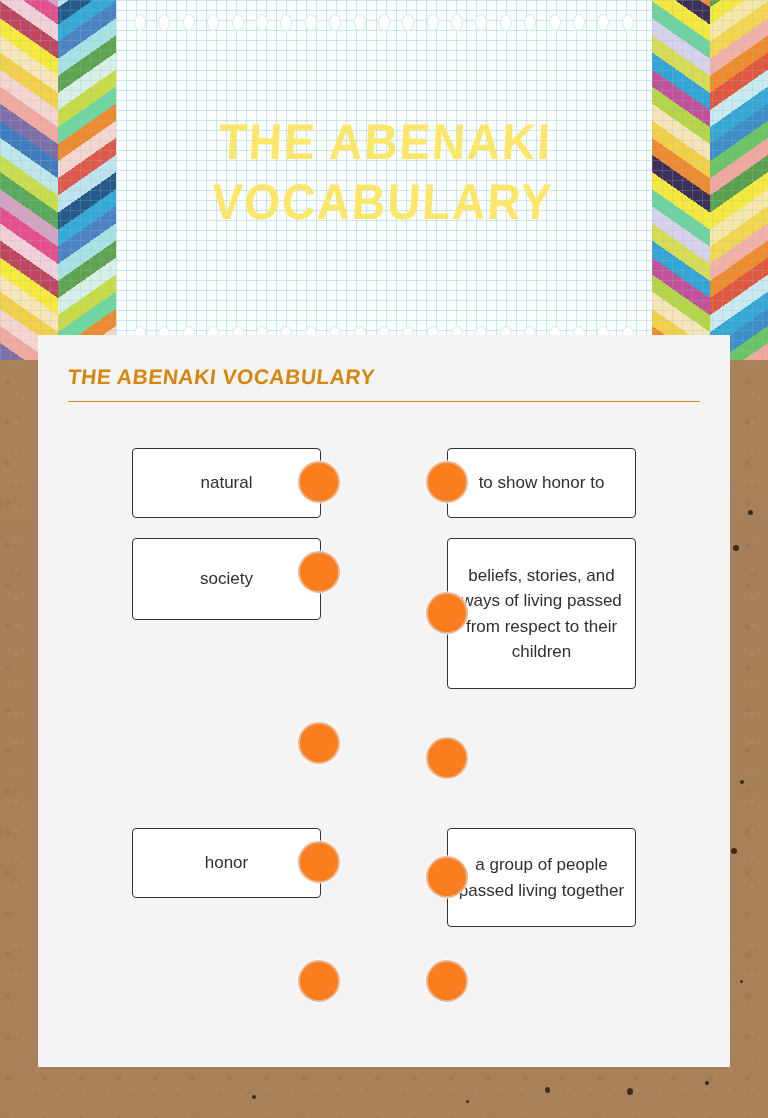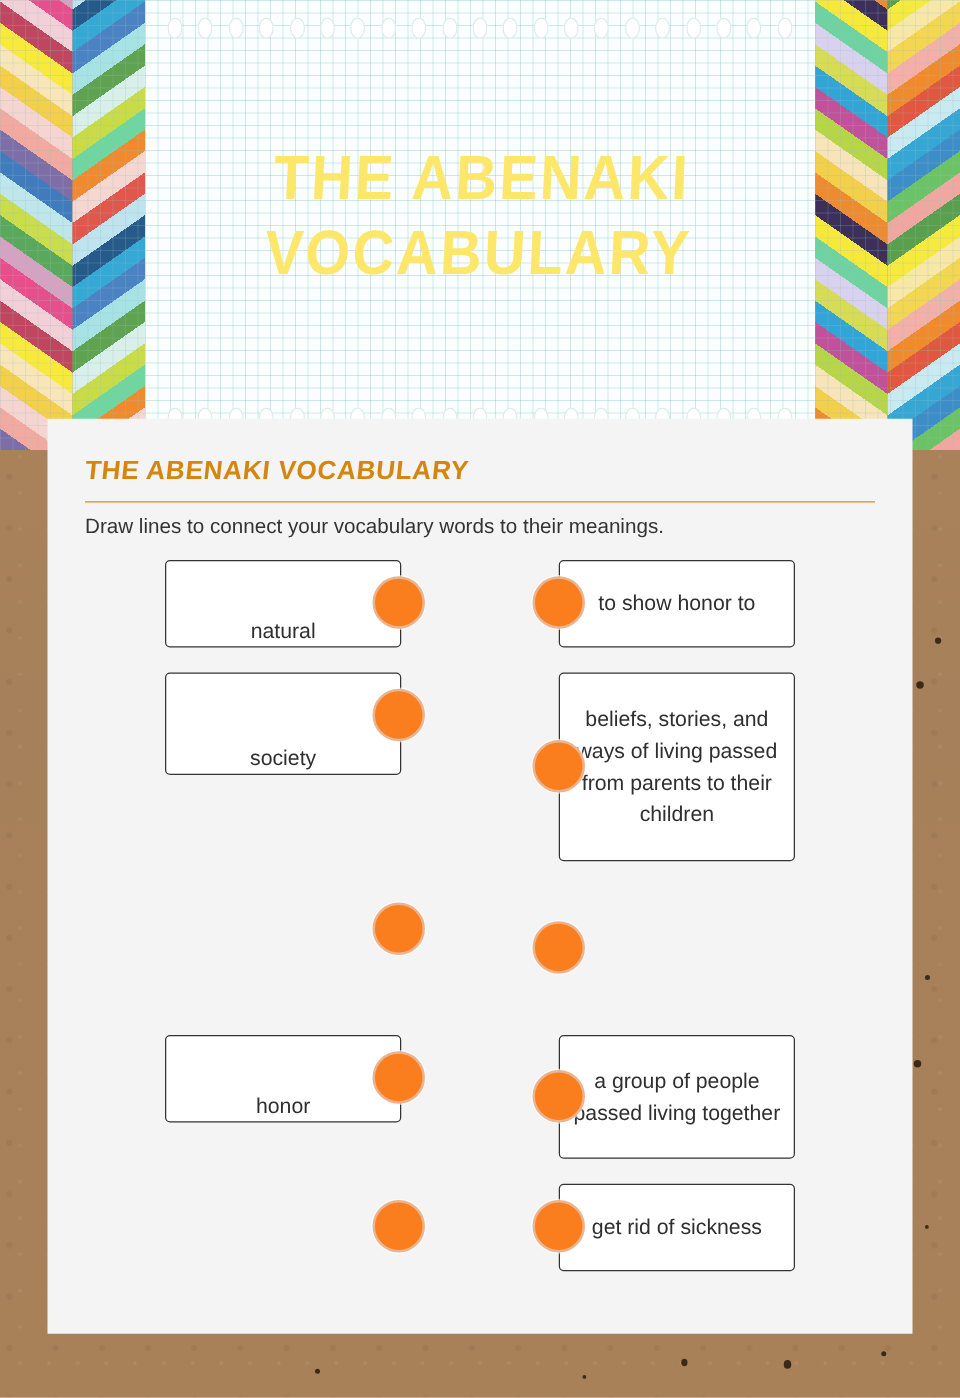--- a/index.html
+++ b/index.html
@@ -205,7 +205,6 @@
 <main class="card">
   <h2 class="card-title" style="margin:0">The Abenaki Vocabulary</h2>
   <div class="card-rule"></div>
-  <p class="instructions" style="margin:0">Draw lines to connect your vocabulary words to their meanings.</p>
 
   <div class="box left" style="top:113px;height:70px">
     <span>natural</span>

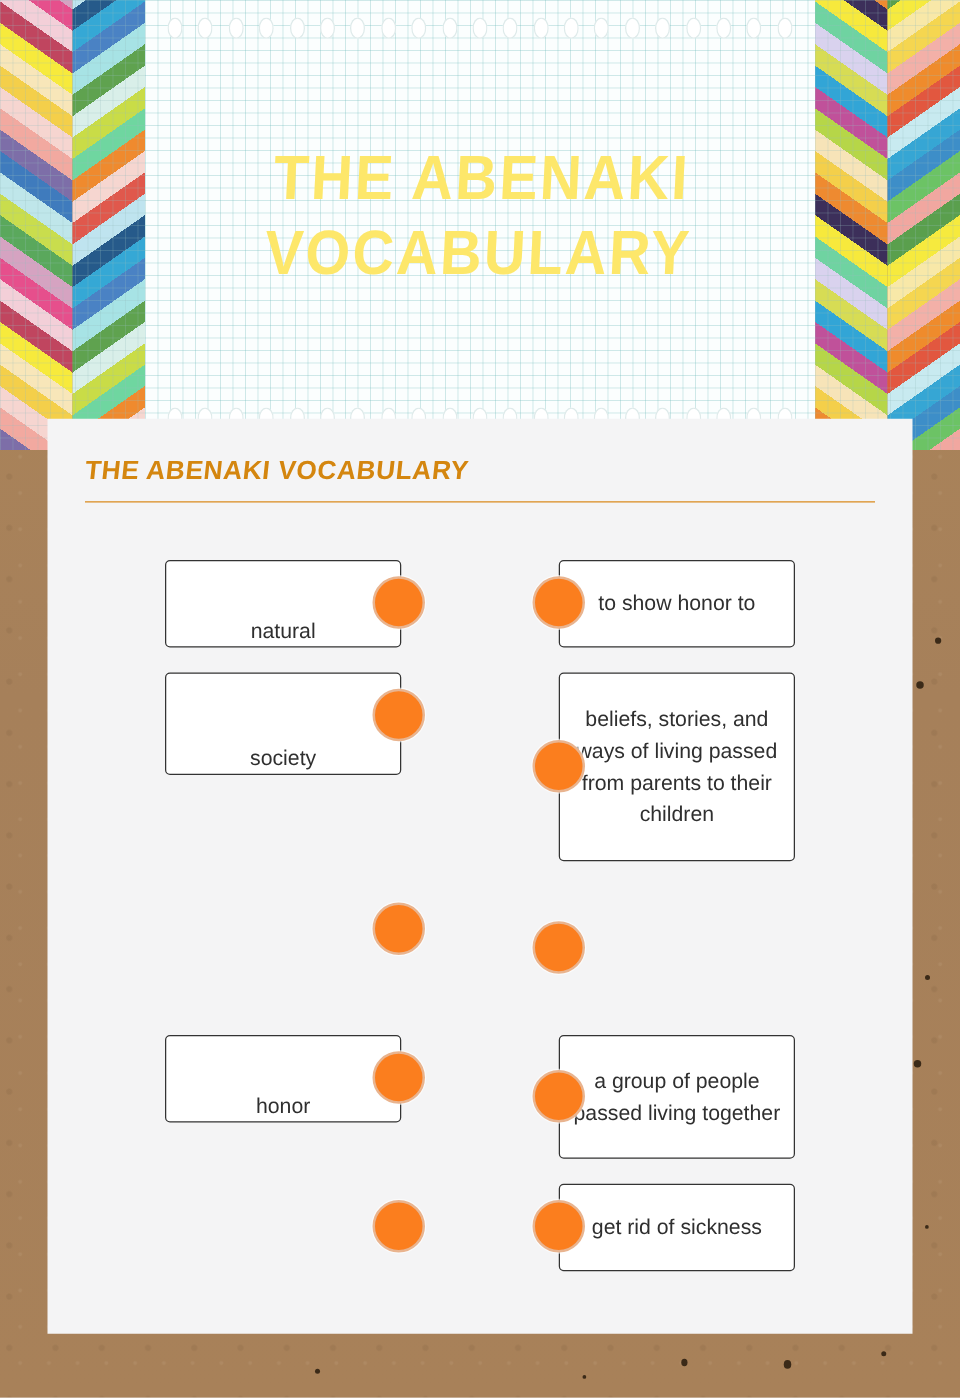--- a/index.html
+++ b/index.html
@@ -114,7 +114,7 @@
     text-align: center; color: #2f2f2f;
     font-family: "Liberation Sans", sans-serif; font-size: 17px; line-height: 25.5px;
   }
-  .box.left { left: 94px; width: 189px; align-items: flex-end; }
+  .box.left { left: 94px; width: 189px; }
   .box.right { left: 409px; width: 189px; padding: 0 8px; }
   .dot {
     position: absolute; width: 42px; height: 42px; border-radius: 50%;

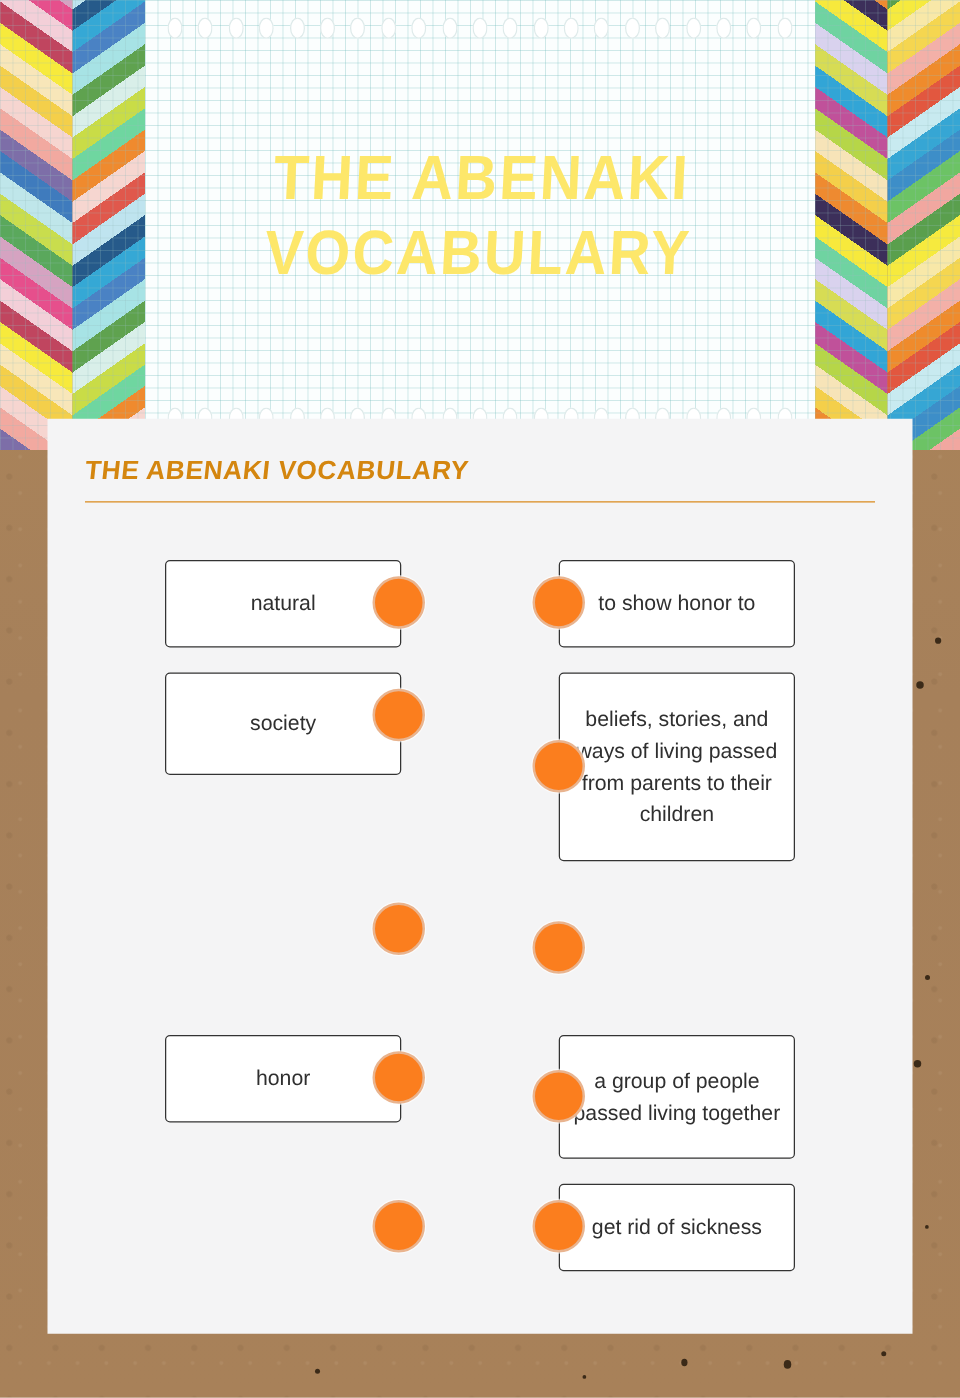--- a/index.html
+++ b/index.html
@@ -231,7 +231,7 @@
   <div class="dot" style="left:388px;top:126px"></div>
 
   <div class="box right" style="top:203px;height:151px">
-    <span>beliefs, stories, and ways of living passed from parents to their children</span>
+    <span>beliefs, stories, and ways of living passed from respect to their children</span>
   </div>
   <div class="dot" style="left:388px;top:257px"></div>
 

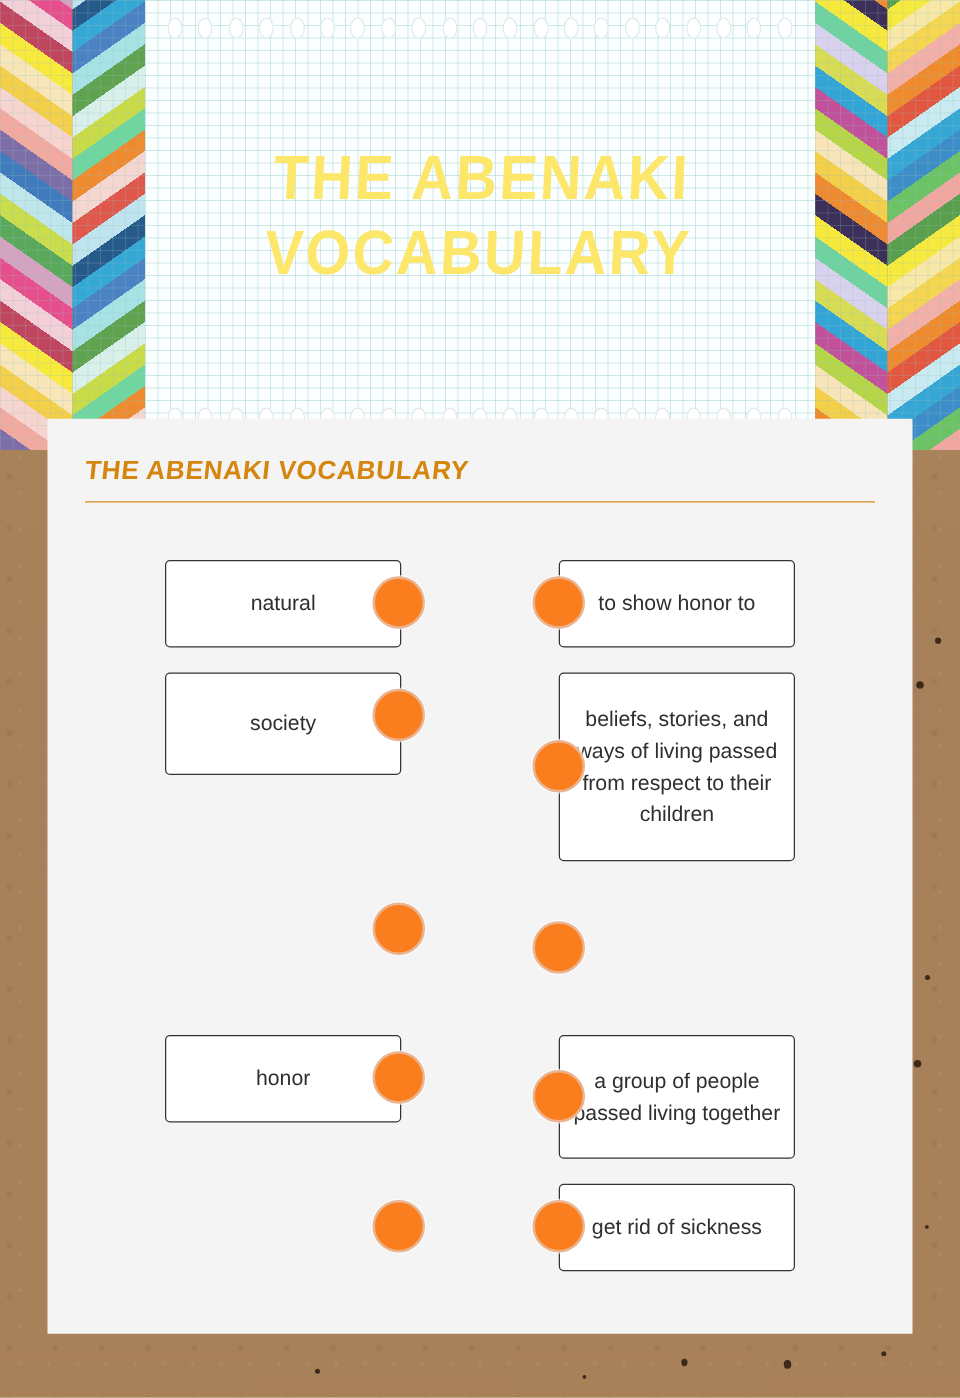--- a/index.html
+++ b/index.html
@@ -242,9 +242,6 @@
   </div>
   <div class="dot" style="left:388px;top:521px"></div>
 
-  <div class="box right" style="top:612px;height:70px">
-    <span>get rid of sickness</span>
-  </div>
   <div class="dot" style="left:388px;top:625px"></div>
 </main>
 

